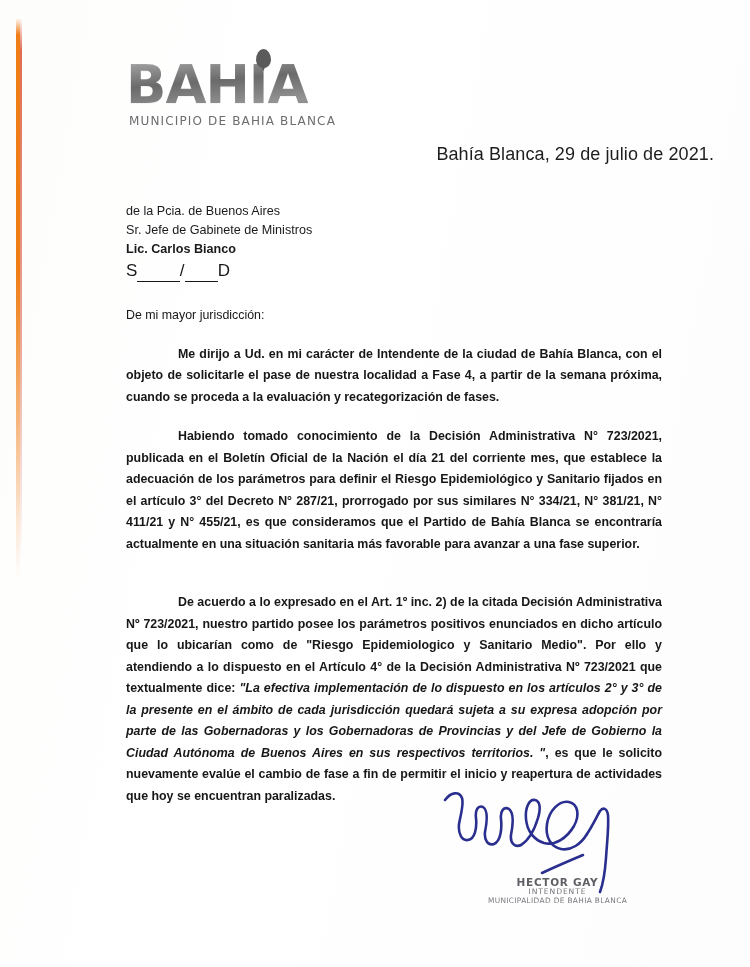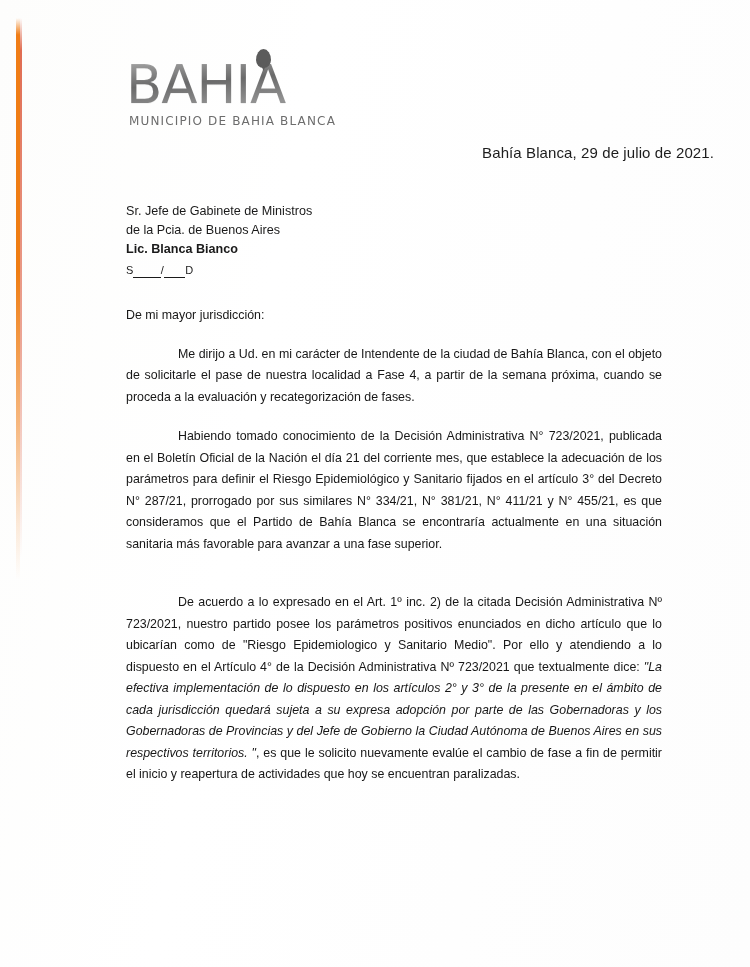--- a/index.html
+++ b/index.html
@@ -60,7 +60,7 @@
   .logo-wordmark {
     position: relative;
     font-family: "DejaVu Sans", sans-serif;
-    font-weight: normal;
+    font-weight: bold;
     font-size: 53px;
     letter-spacing: -1px;
     line-height: 1;

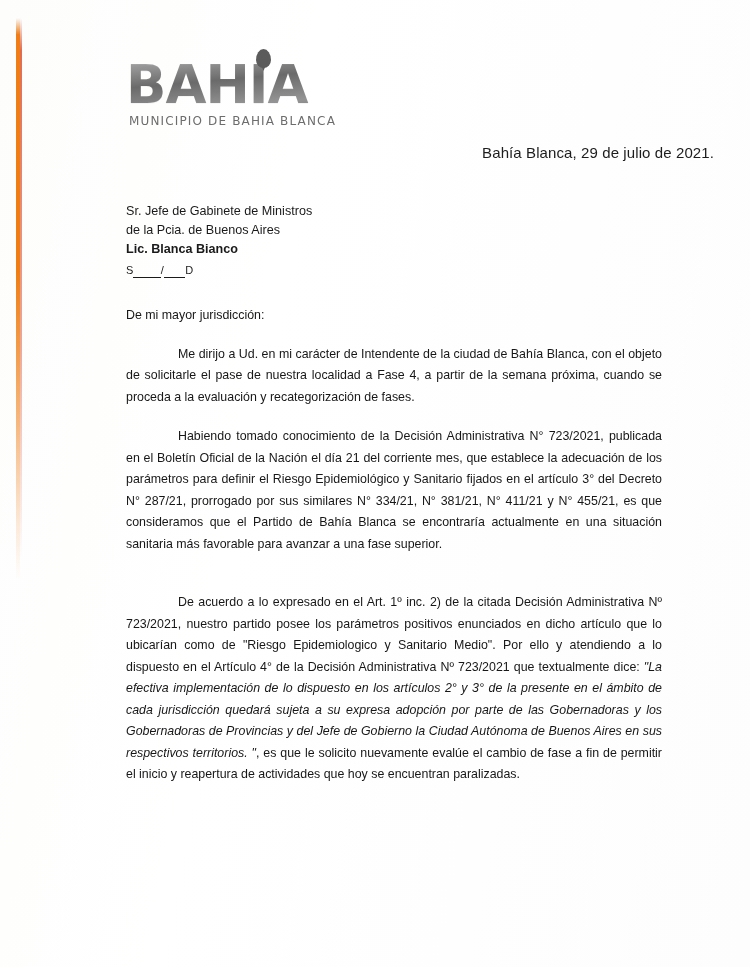--- a/index.html
+++ b/index.html
@@ -106,7 +106,7 @@
     position: absolute;
     right: 36px;
     top: 144px;
-    font-size: 15px;
+    font-size: 18px;
     color: #1d1d1d;
     letter-spacing: .1px;
   }

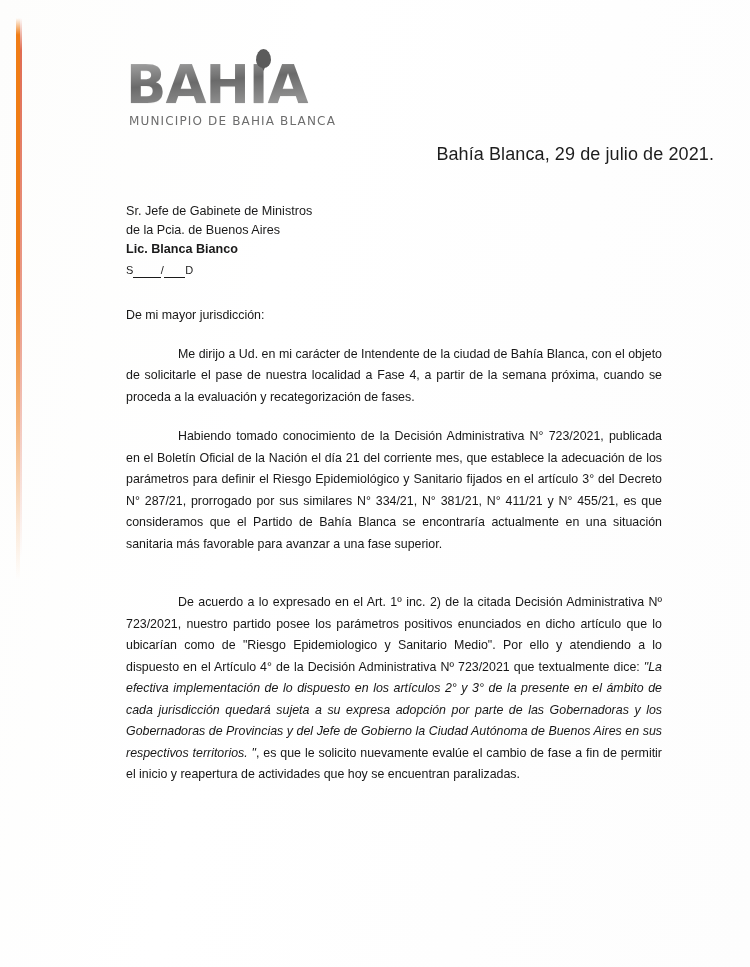--- a/index.html
+++ b/index.html
@@ -211,8 +211,8 @@
   <div id="date-line">Bahía Blanca, 29 de julio de 2021.</div>
 
   <div id="addressee">
+    <div>de la Pcia. de Buenos Aires</div>
     <div>Sr. Jefe de Gabinete de Ministros</div>
-    <div>de la Pcia. de Buenos Aires</div>
     <div class="bold">Lic. Blanca Bianco</div>
     <div class="sd-line"><span>S</span><span class="ul">&nbsp;&nbsp;&nbsp;&nbsp;&nbsp;&nbsp;&nbsp;&nbsp;&nbsp;</span><span>/</span><span class="ul">&nbsp;&nbsp;&nbsp;&nbsp;&nbsp;&nbsp;&nbsp;</span><span>D</span></div>
   </div>

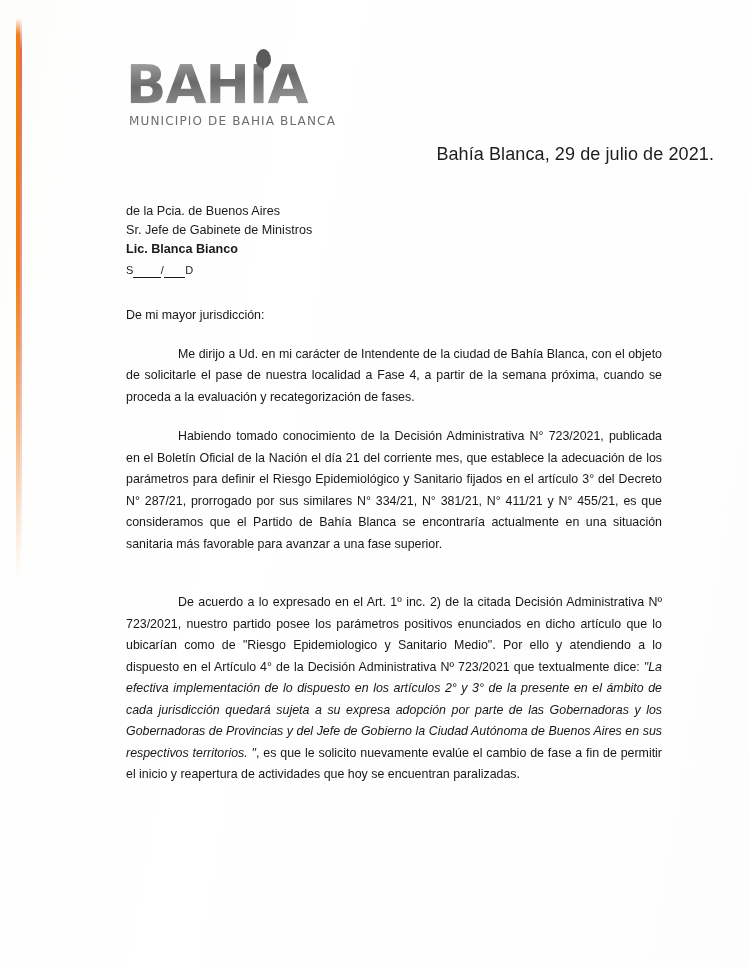--- a/index.html
+++ b/index.html
@@ -213,7 +213,7 @@
   <div id="addressee">
     <div>de la Pcia. de Buenos Aires</div>
     <div>Sr. Jefe de Gabinete de Ministros</div>
-    <div class="bold">Lic. Blanca Bianco</div>
+    <div class="bold">Lic. Carlos Bianco</div>
     <div class="sd-line"><span>S</span><span class="ul">&nbsp;&nbsp;&nbsp;&nbsp;&nbsp;&nbsp;&nbsp;&nbsp;&nbsp;</span><span>/</span><span class="ul">&nbsp;&nbsp;&nbsp;&nbsp;&nbsp;&nbsp;&nbsp;</span><span>D</span></div>
   </div>
 

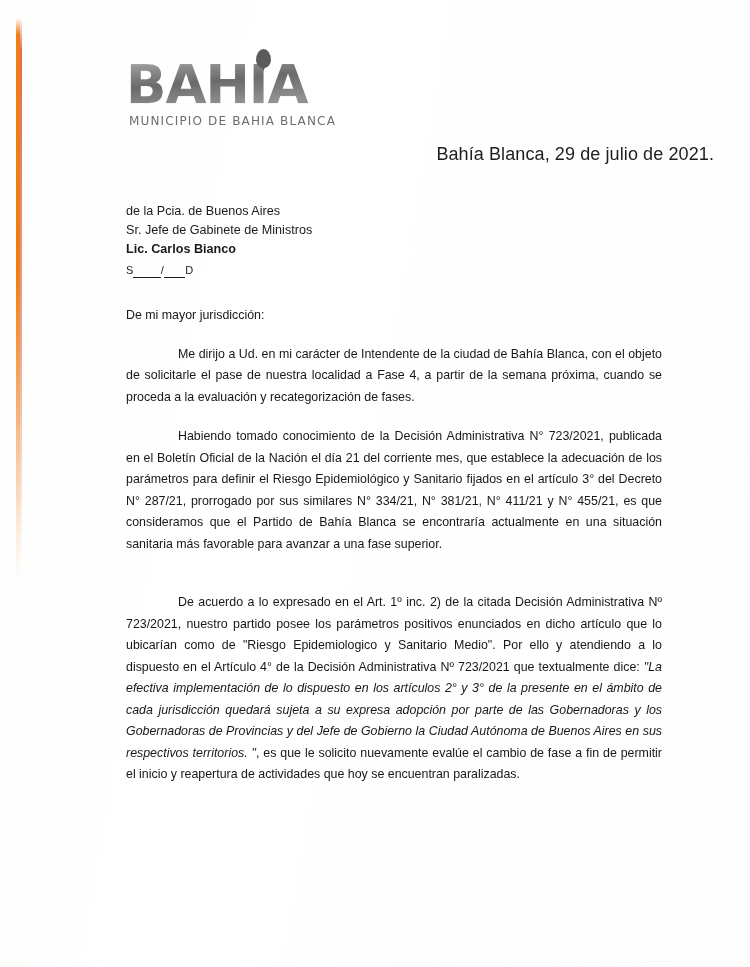--- a/index.html
+++ b/index.html
@@ -122,7 +122,7 @@
   #addressee .bold { font-weight: bold; }
   .sd-line {
     margin-top: 2px;
-    font-size: 11px;
+    font-size: 17px;
     letter-spacing: 0px;
     white-space: pre;
   }

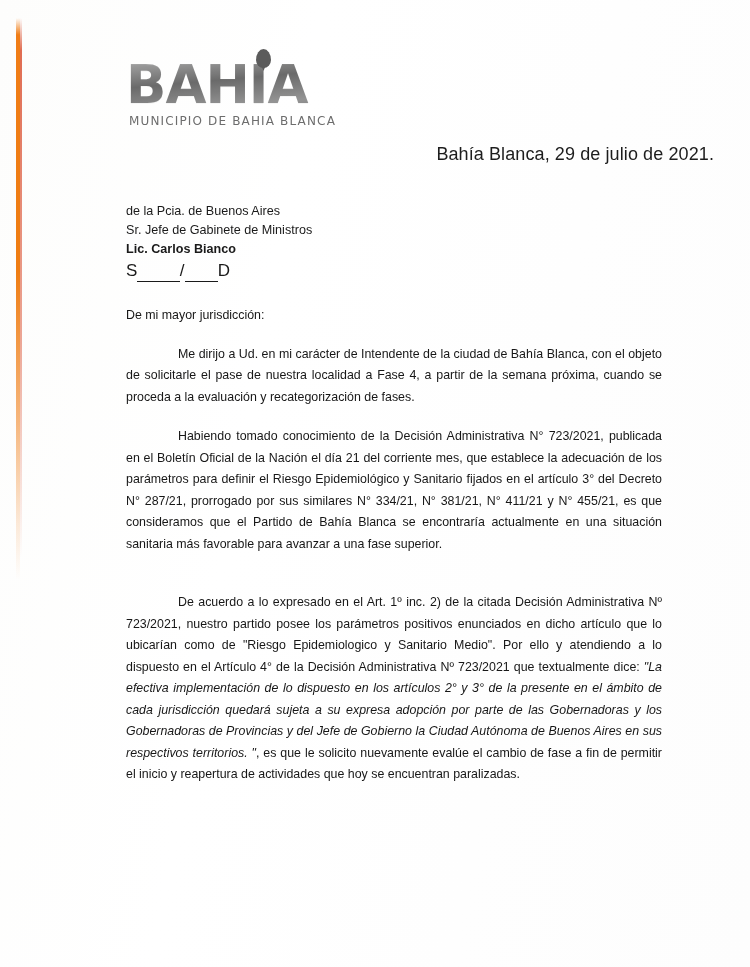--- a/index.html
+++ b/index.html
@@ -145,6 +145,7 @@
   #body-text p.para {
     margin: 0 0 18px 0;
     text-indent: 52px;
+    font-weight: bold;
   }
   #body-text p.para.last { margin-bottom: 0; margin-top: 37px; }
   #body-text .quote { font-style: italic; }

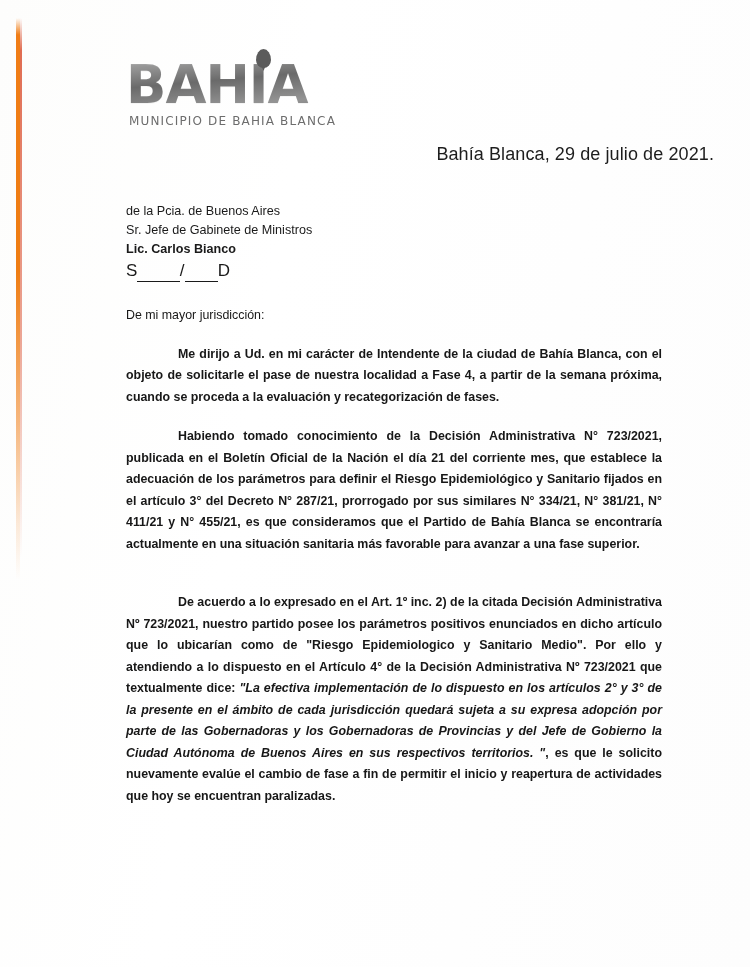--- a/index.html
+++ b/index.html
@@ -229,6 +229,22 @@
 
   </div>
 
+  <div id="signature-area">
+    <svg id="signature-svg" width="240" height="130" viewBox="0 0 240 130">
+      <g fill="none" stroke="#2a2f8f" stroke-width="2.6" stroke-linecap="round" stroke-linejoin="round">
+        <path d="M8 22 C14 14 22 13 25 20 C27 26 24 35 22 46 C21 56 25 63 31 62 C38 61 40 50 39 40 C38 32 41 27 46 29 C51 32 50 44 48 54 C47 62 51 68 57 66 C64 63 65 50 64 41 C63 33 67 28 72 31 C77 35 76 47 74 57 C73 65 78 70 84 67"></path>
+        <path d="M84 67 C92 62 98 50 101 40 C104 30 103 23 98 22 C92 21 88 30 89 41 C90 53 97 62 107 65 C118 68 130 60 137 48 C143 37 141 26 132 24 C122 22 112 33 110 46 C108 59 114 69 124 71 C134 73 144 66 150 56"></path>
+        <path d="M150 56 C156 47 160 38 163 33 C166 29 170 30 171 37 C172 48 170 64 169 80 C168 94 166 106 163 114"></path>
+        <path d="M105 95 C120 88 134 82 146 77"></path>
+      </g>
+    </svg>
+
+    <div id="stamp">
+      <div class="l1">HECTOR GAY</div>
+      <div class="l2">INTENDENTE</div>
+      <div class="l3">MUNICIPALIDAD DE BAHIA BLANCA</div>
+    </div>
+  </div>
 
 </div>
 

